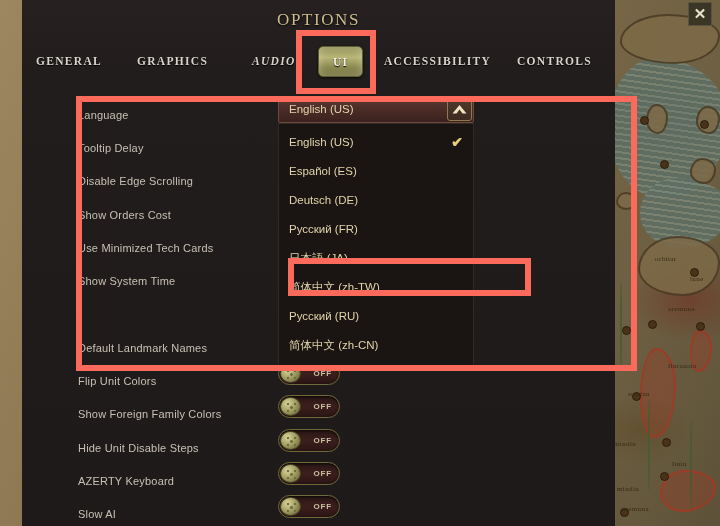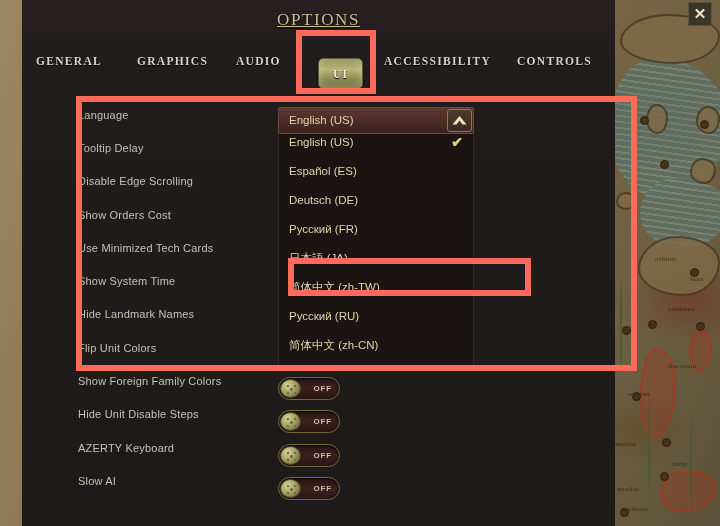--- a/index.html
+++ b/index.html
@@ -96,7 +96,6 @@
     letter-spacing: 1.6px;
     color: #cfbd8e;
     text-shadow: 0 1px 2px #000;
-    text-decoration: underline;
   }
 
   #tabs {

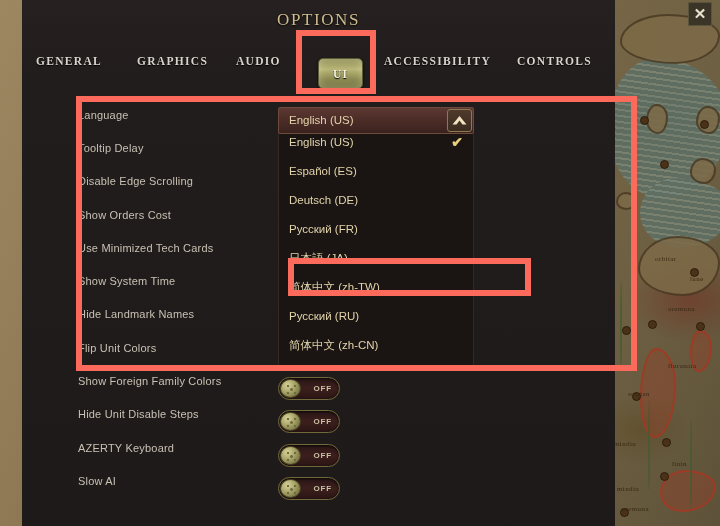--- a/index.html
+++ b/index.html
@@ -332,7 +332,7 @@
       <div id="tabs">
         <div class="tab" style="left:14px;">GENERAL</div>
         <div class="tab" style="left:115px;">GRAPHICS</div>
-        <div class="tab" style="left:214px;">AUDIO</div>
+        <div class="tab" style="left:230px;font-style:italic;">AUDIO</div>
         <div class="tab selected" style="left:296px;margin-top:12px;">UI</div>
         <div class="tab" style="left:362px;">ACCESSIBILITY</div>
         <div class="tab" style="left:495px;">CONTROLS</div>

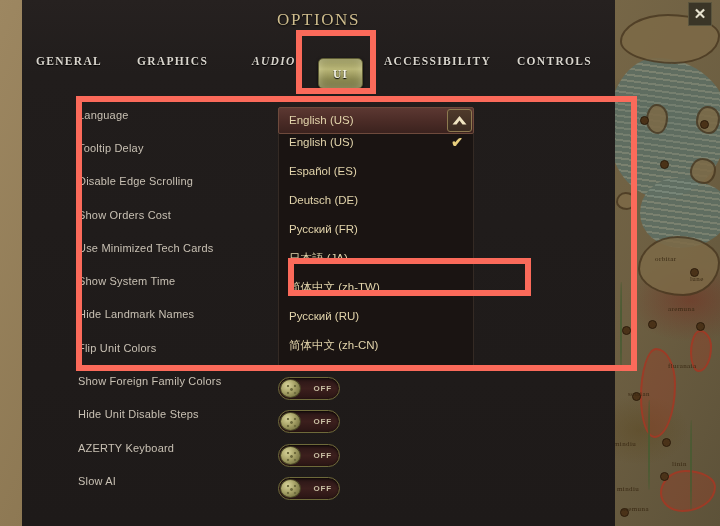--- a/index.html
+++ b/index.html
@@ -333,7 +333,7 @@
         <div class="tab" style="left:14px;">GENERAL</div>
         <div class="tab" style="left:115px;">GRAPHICS</div>
         <div class="tab" style="left:230px;font-style:italic;">AUDIO</div>
-        <div class="tab selected" style="left:296px;margin-top:12px;">UI</div>
+        <div class="tab selected" style="left:296px;">UI</div>
         <div class="tab" style="left:362px;">ACCESSIBILITY</div>
         <div class="tab" style="left:495px;">CONTROLS</div>
       </div>

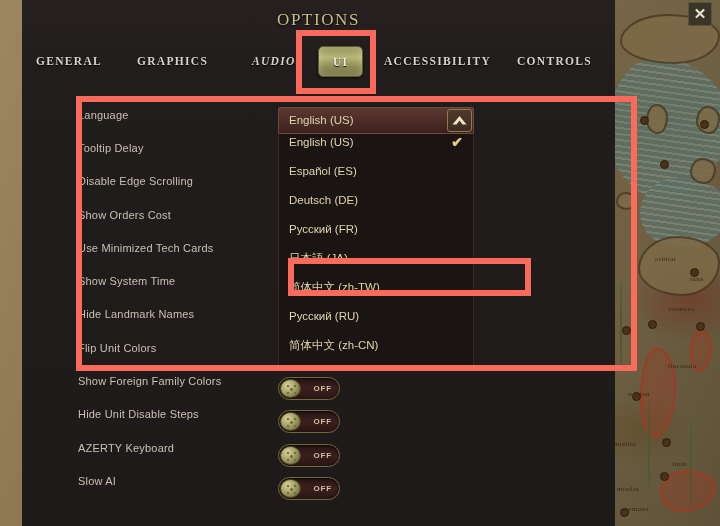--- a/index.html
+++ b/index.html
@@ -168,7 +168,7 @@
     width: 200px;
     height: 38px;
     display: flex;
-    align-items: flex-end;
+    align-items: flex-start;
   }
 
   

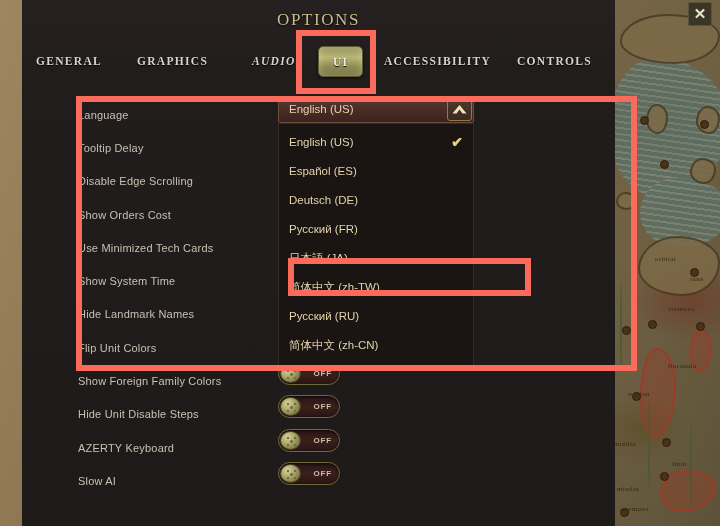--- a/index.html
+++ b/index.html
@@ -407,7 +407,6 @@
         </div>
 
         <div class="row">
-          <div class="row-label">Hide Landmark Names</div>
           <div class="row-ctrl"></div>
         </div>
 

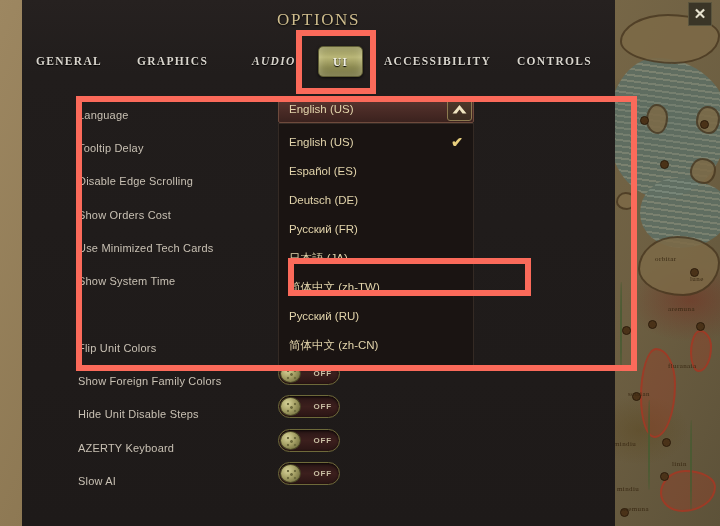--- a/index.html
+++ b/index.html
@@ -410,6 +410,15 @@
           <div class="row-ctrl"></div>
         </div>
 
+        <div class="row">
+          <div class="row-label">Default Landmark Names</div>
+          <div class="row-ctrl">
+            <div class="toggle">
+              <span class="toggle-knob"></span>
+              <span class="toggle-text">OFF</span>
+            </div>
+          </div>
+        </div>
 
         <div class="row">
           <div class="row-label">Flip Unit Colors</div>

